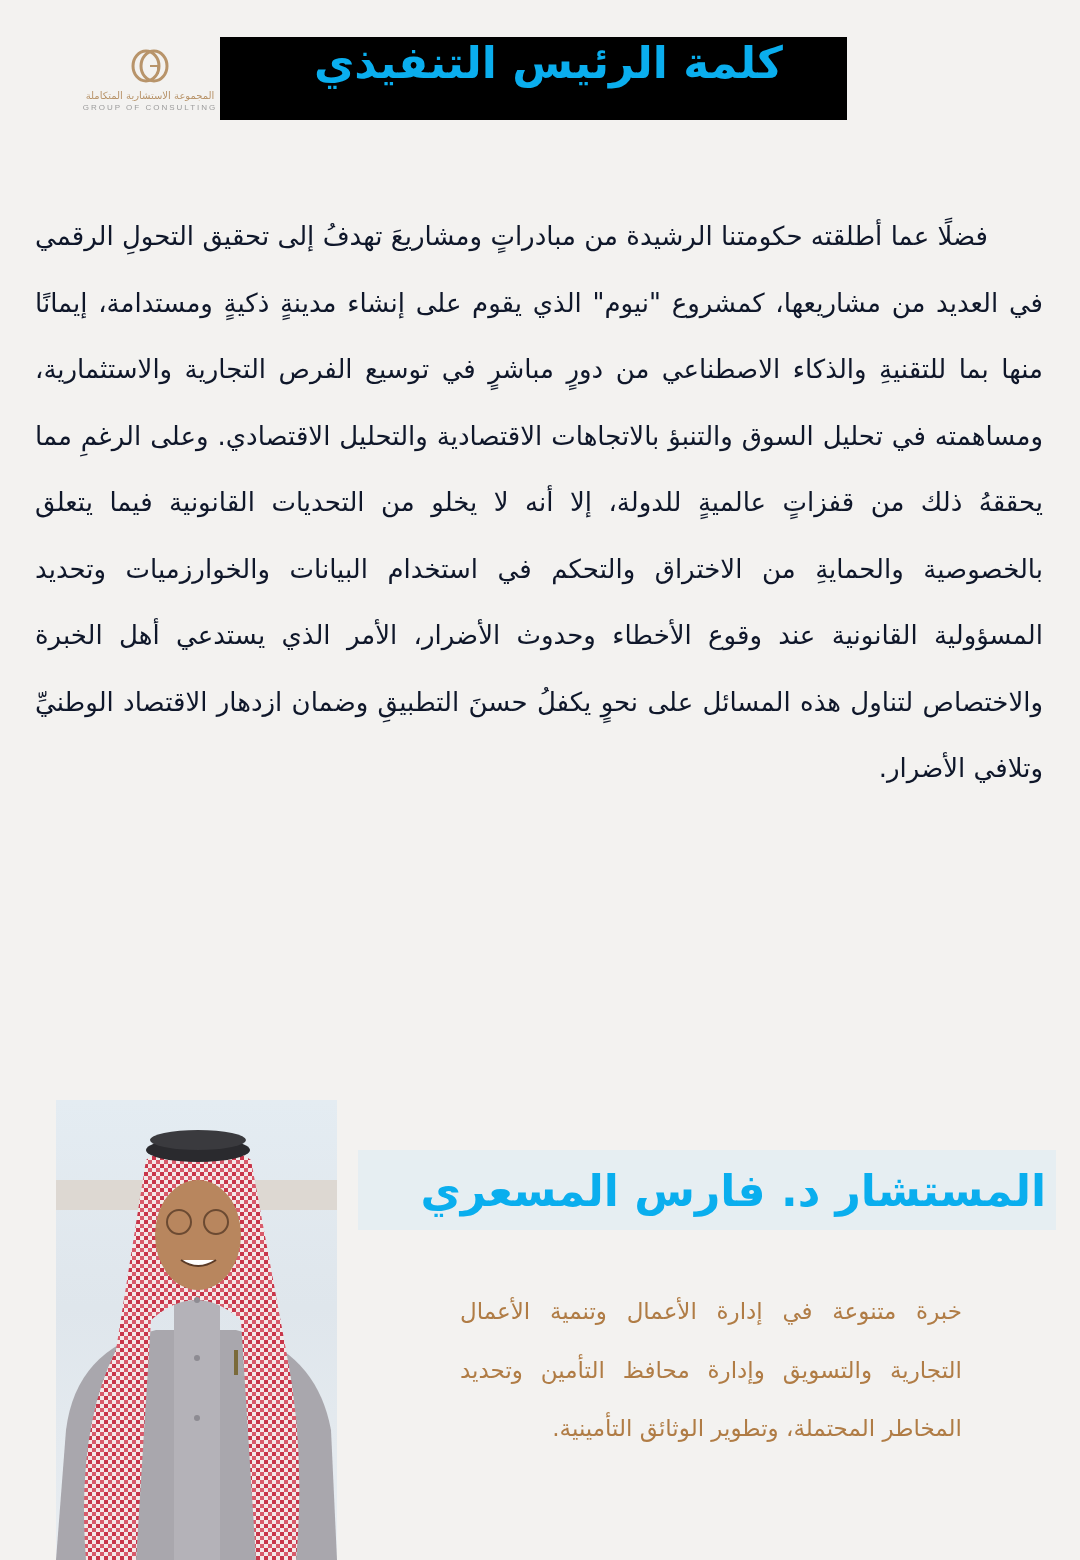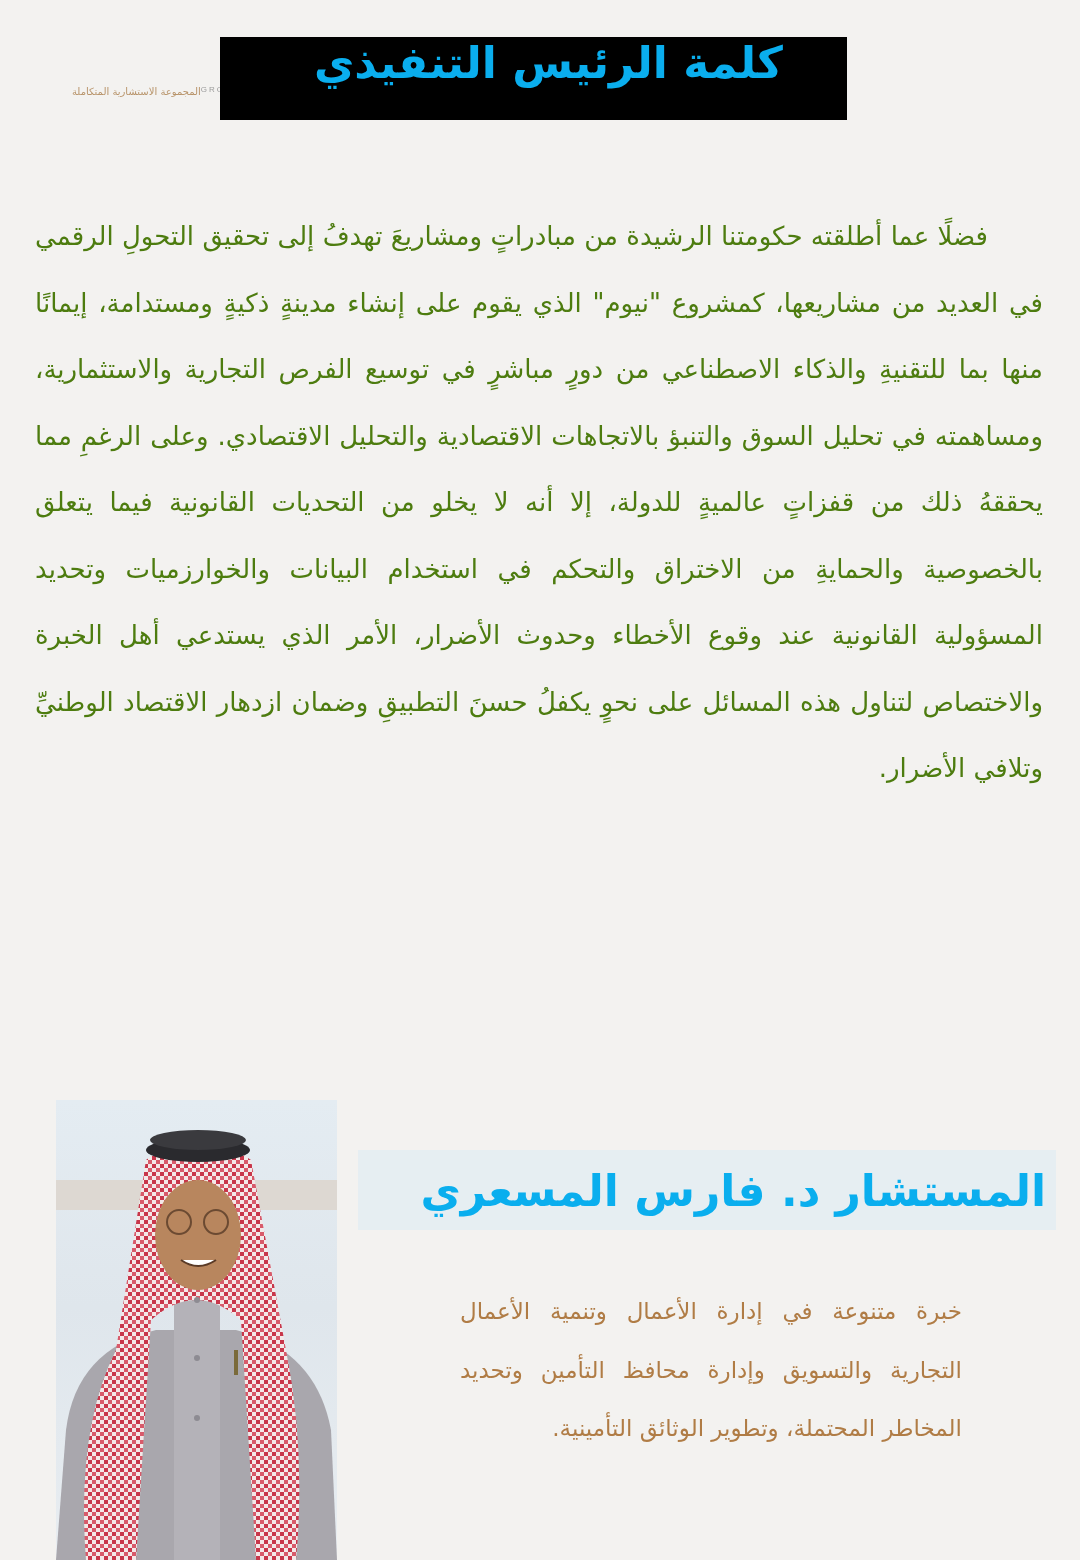--- a/index.html
+++ b/index.html
@@ -9,8 +9,8 @@
     font-family: "DejaVu Sans", sans-serif;
   }
   .logo {
-    position: absolute; left: 72px; top: 48px; width: 180px; height: 80px;
-    display: flex; flex-direction: row; align-items: center;
+    position: absolute; left: 60px; top: 48px; width: 180px; height: 80px;
+    display: flex; flex-direction: column; align-items: center;
   }
   .logo-mark { width: 44px; height: 36px; }
   .logo-ar {

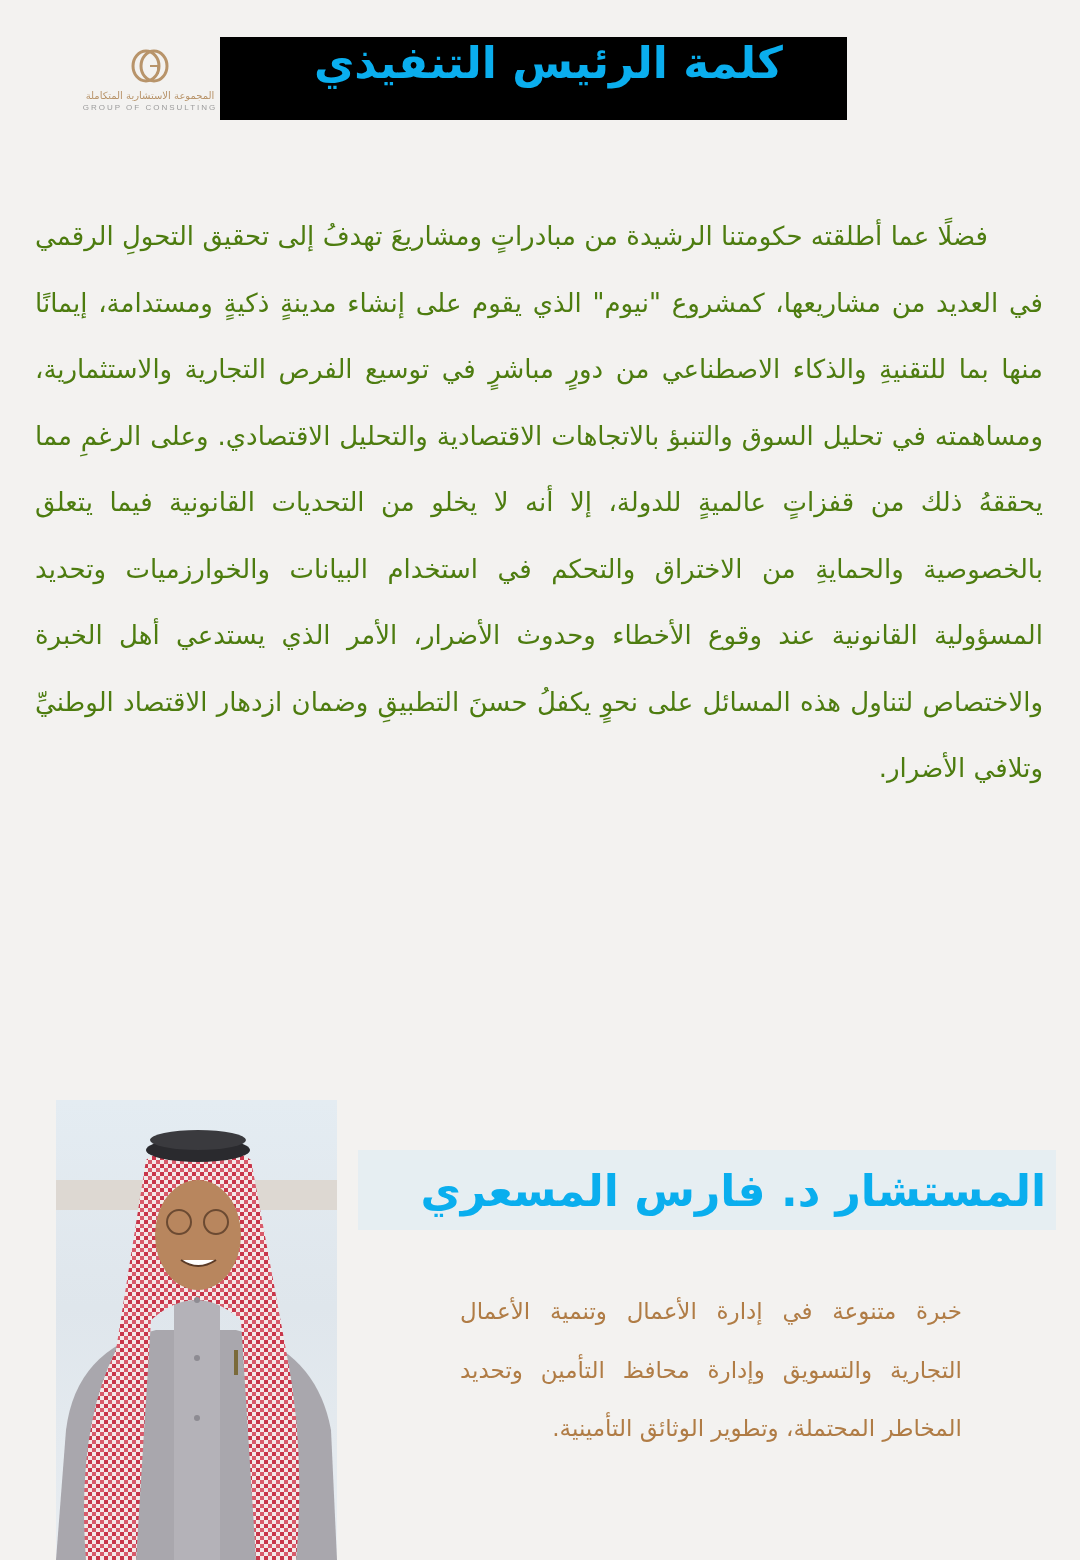--- a/index.html
+++ b/index.html
@@ -32,7 +32,7 @@
   .body-text {
     position: absolute; left: 35px; top: 203px; width: 1008px;
     direction: rtl; text-align: justify; text-align-last: right;
-    font-size: 26px; line-height: 66.5px; color: #4d7c0f;
+    font-size: 26px; line-height: 66.5px; color: #0f172a;
     text-indent: 55px;
   }
   .body-text p { margin: 0; }

